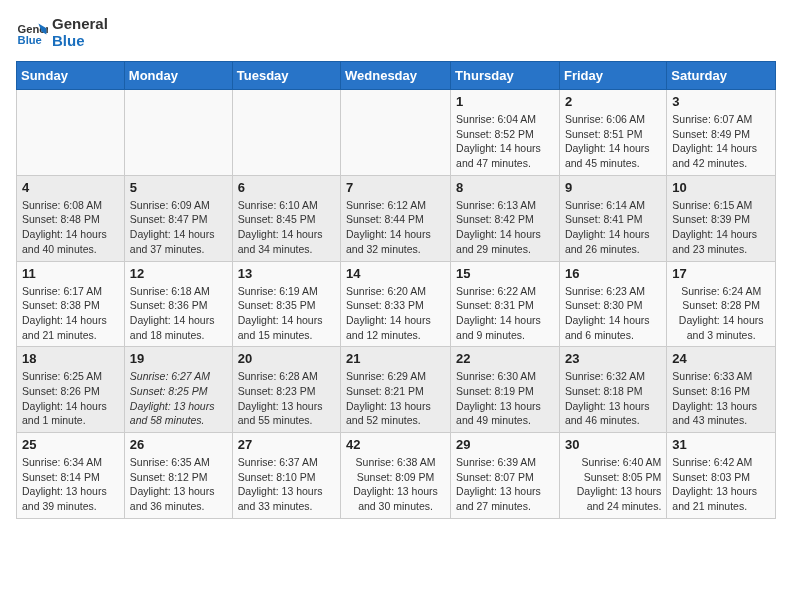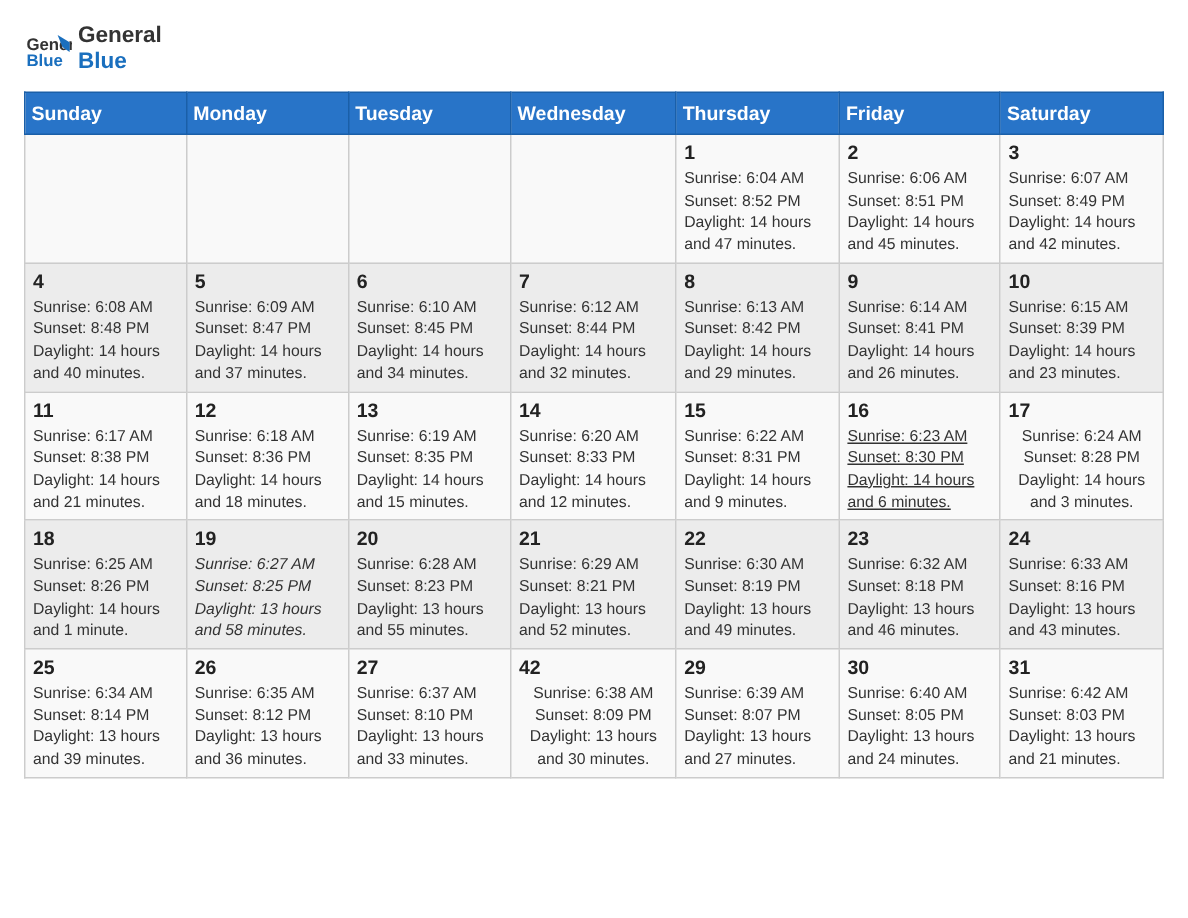--- a/index.html
+++ b/index.html
@@ -211,7 +211,7 @@
         </td>
         <td>
           <span class="day-number">16</span>
-          <div class="day-info" style="white-space: pre-line; text-decoration: underline;">Sunrise: 6:23 AM
+          <div class="day-info" style="white-space: pre-line;">Sunrise: 6:23 AM
 Sunset: 8:30 PM
 Daylight: 14 hours and 6 minutes.</div>
         </td>

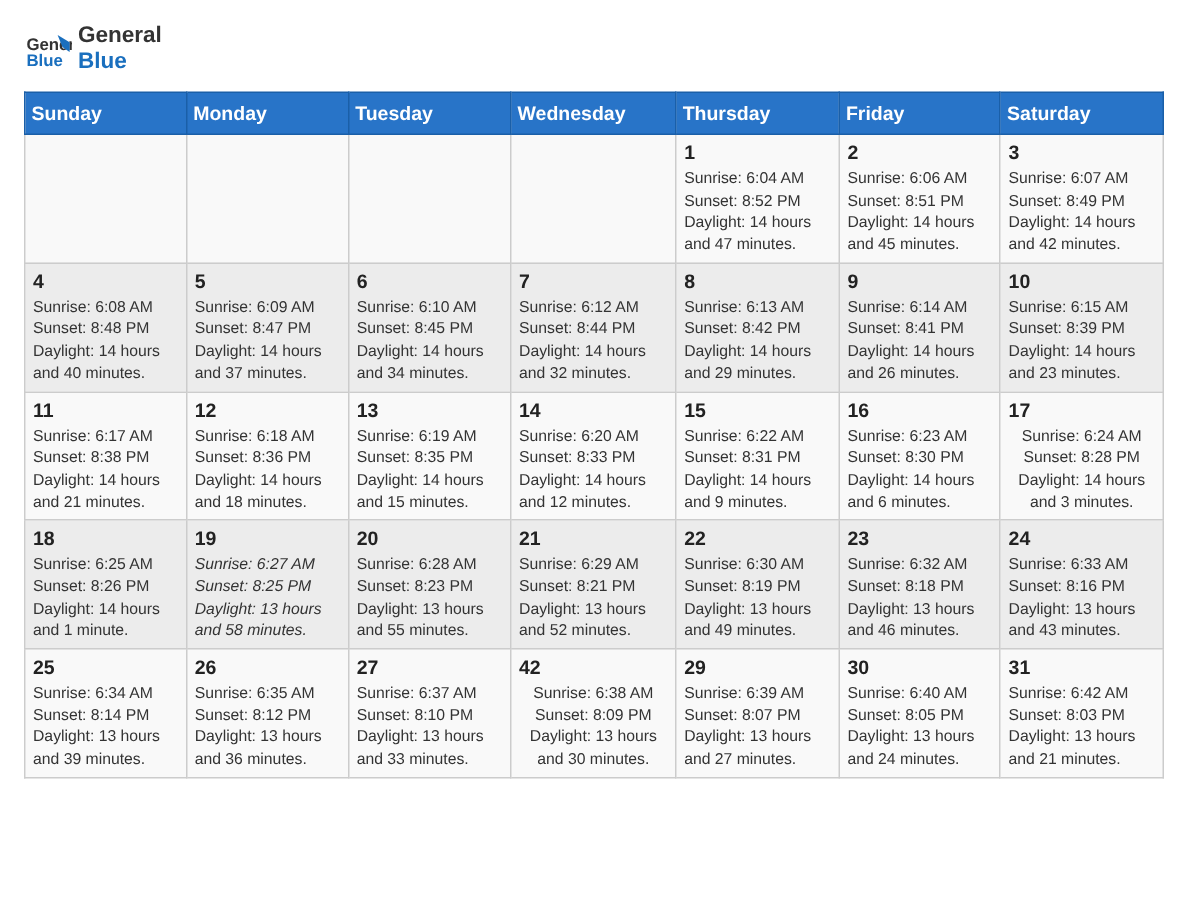--- a/index.html
+++ b/index.html
@@ -299,7 +299,7 @@
         </td>
         <td>
           <span class="day-number">30</span>
-          <div class="day-info" style="white-space: pre-line;">Sunrise: 6:40 AM
+          <div class="day-info" style="white-space: pre-line; text-align: right;">Sunrise: 6:40 AM
 Sunset: 8:05 PM
 Daylight: 13 hours and 24 minutes.</div>
         </td>

